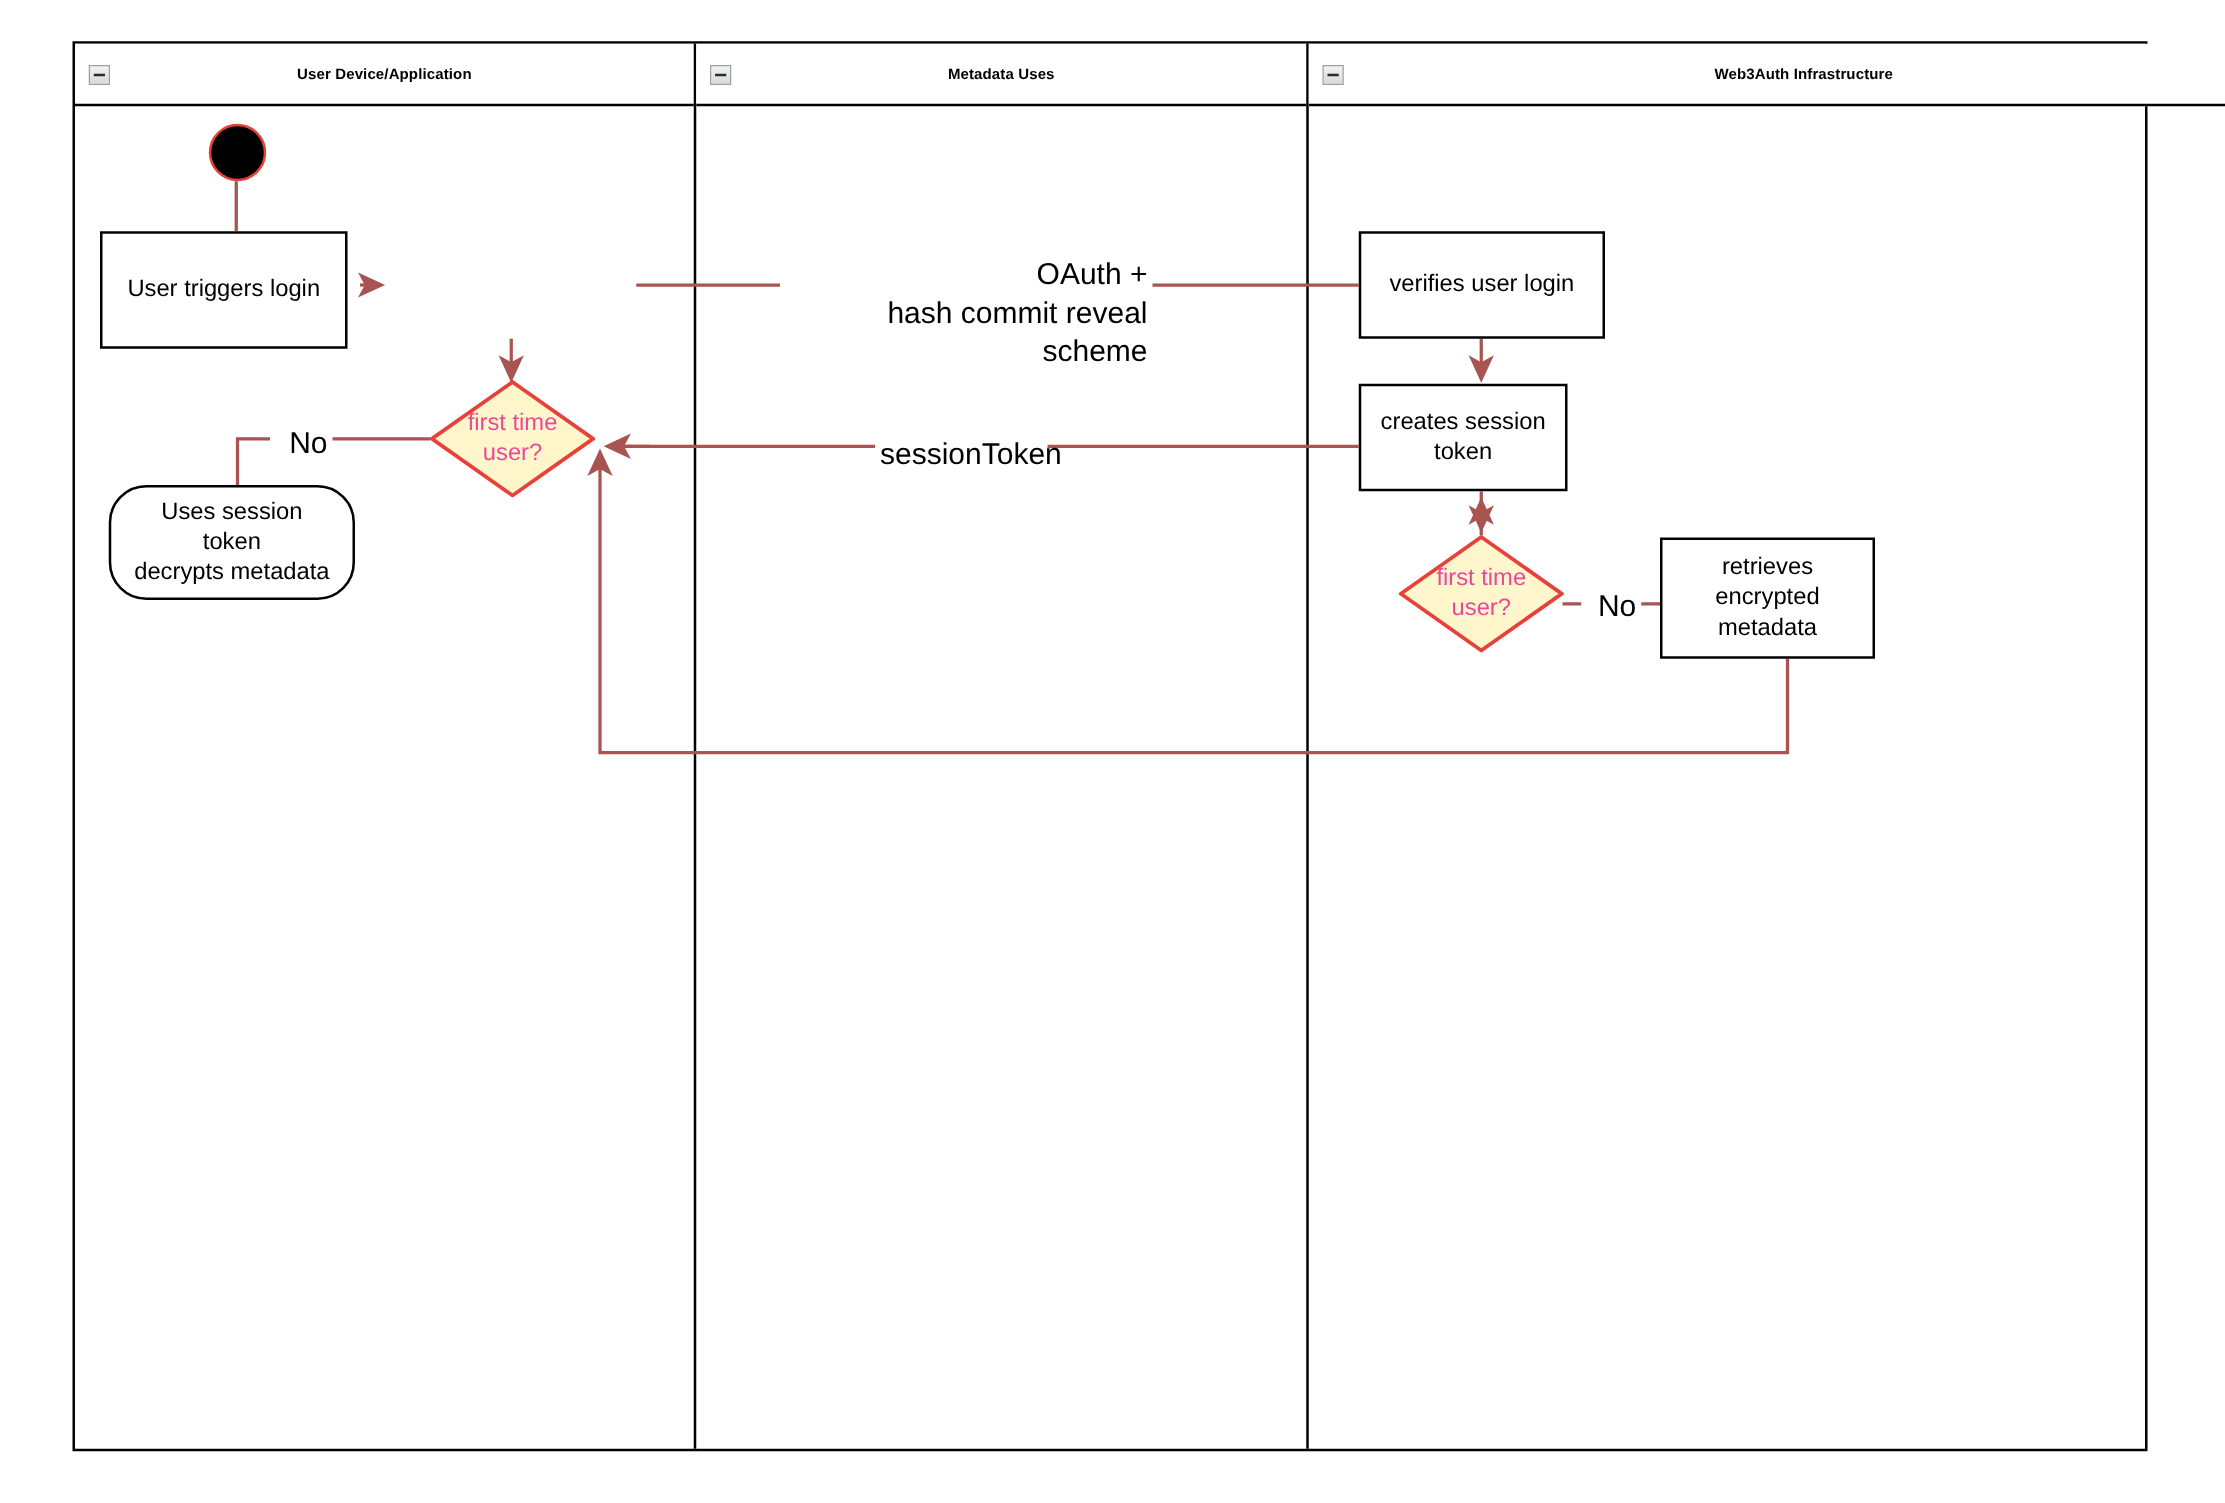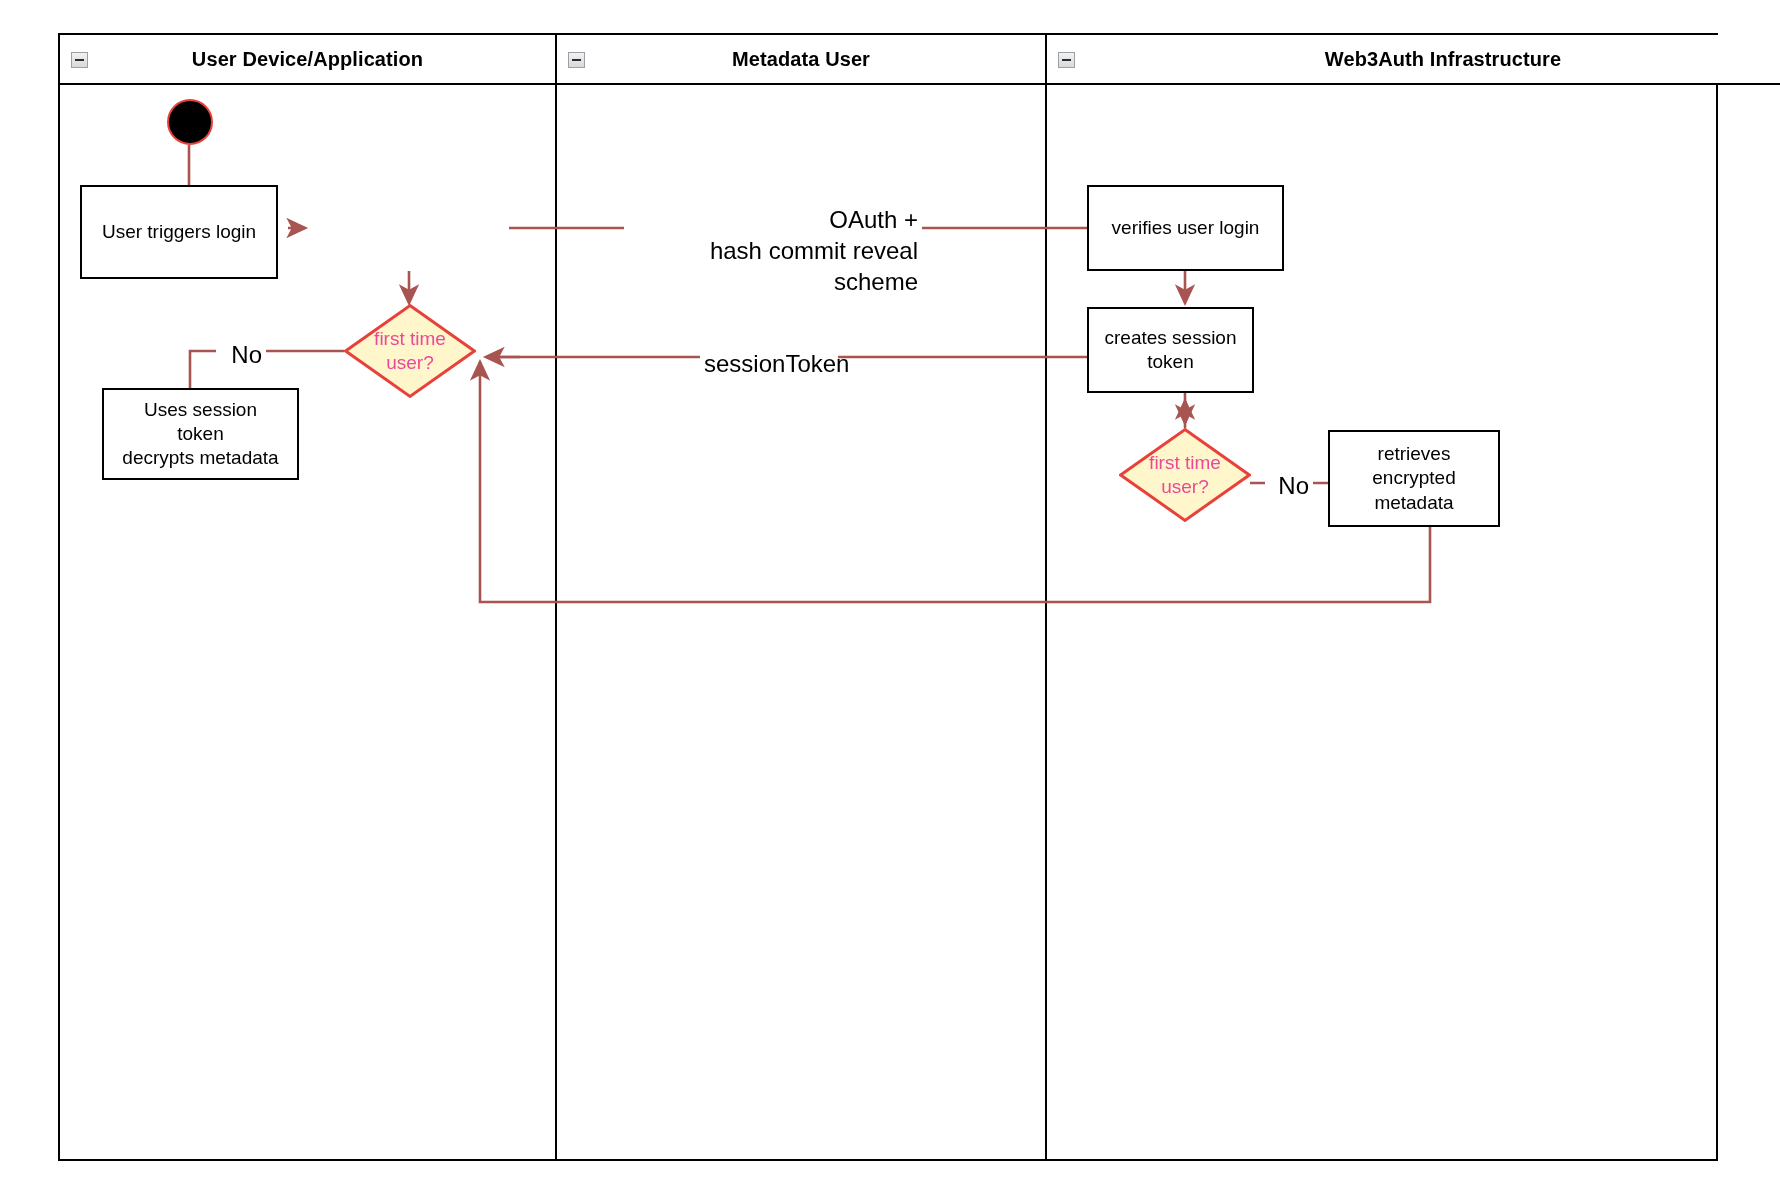--- a/index.html
+++ b/index.html
@@ -48,7 +48,7 @@
     background: #ffffff;
   }
   .lane-title {
-    font-size: 20px;
+    font-size: 12px;
     font-weight: bold;
     color: #000000;
     letter-spacing: 0.1px;

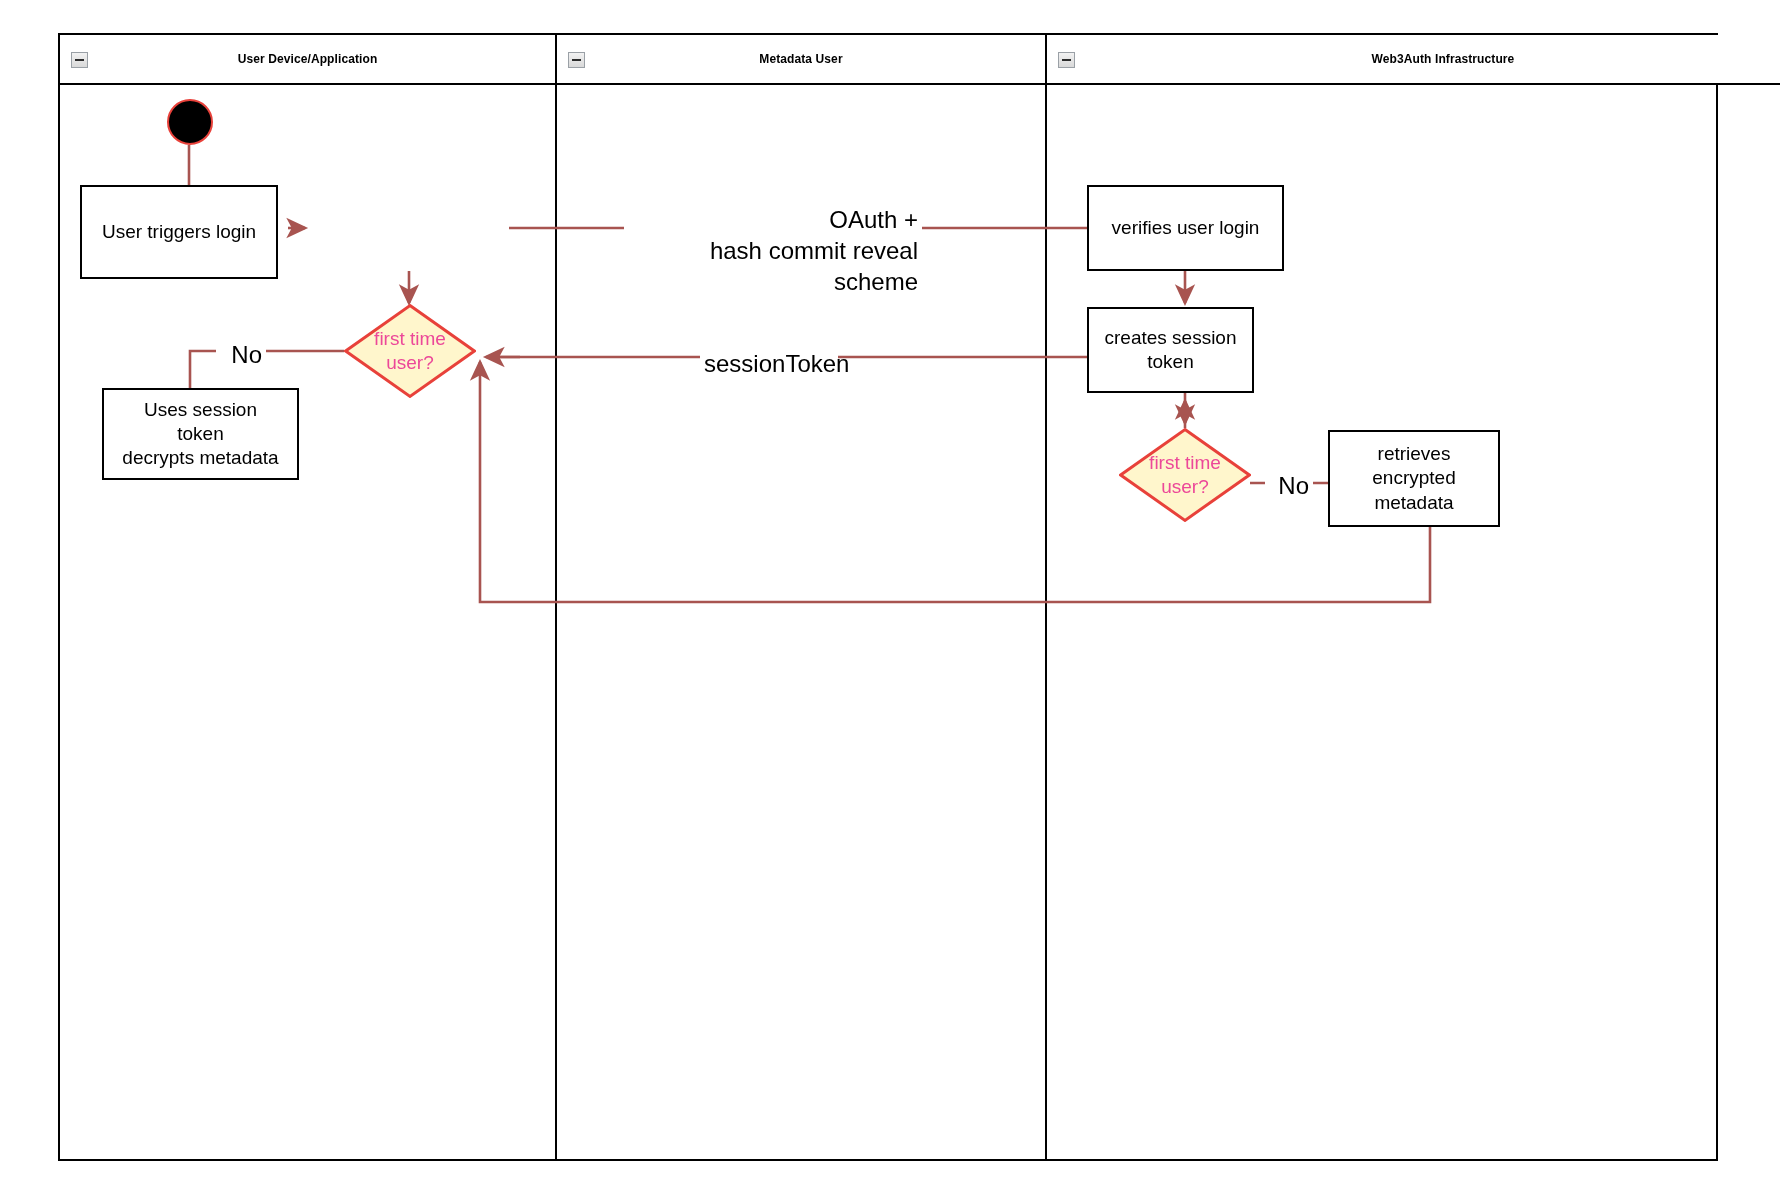--- a/index.html
+++ b/index.html
@@ -160,7 +160,7 @@
     <div class="lane divider" style="left:495px; width:490px;">
       <div class="lane-header">
         <span class="collapse-icon"></span>
-        <span class="lane-title">Metadata User</span>
+        <span class="lane-title">Metadata Uses</span>
       </div>
     </div>
 

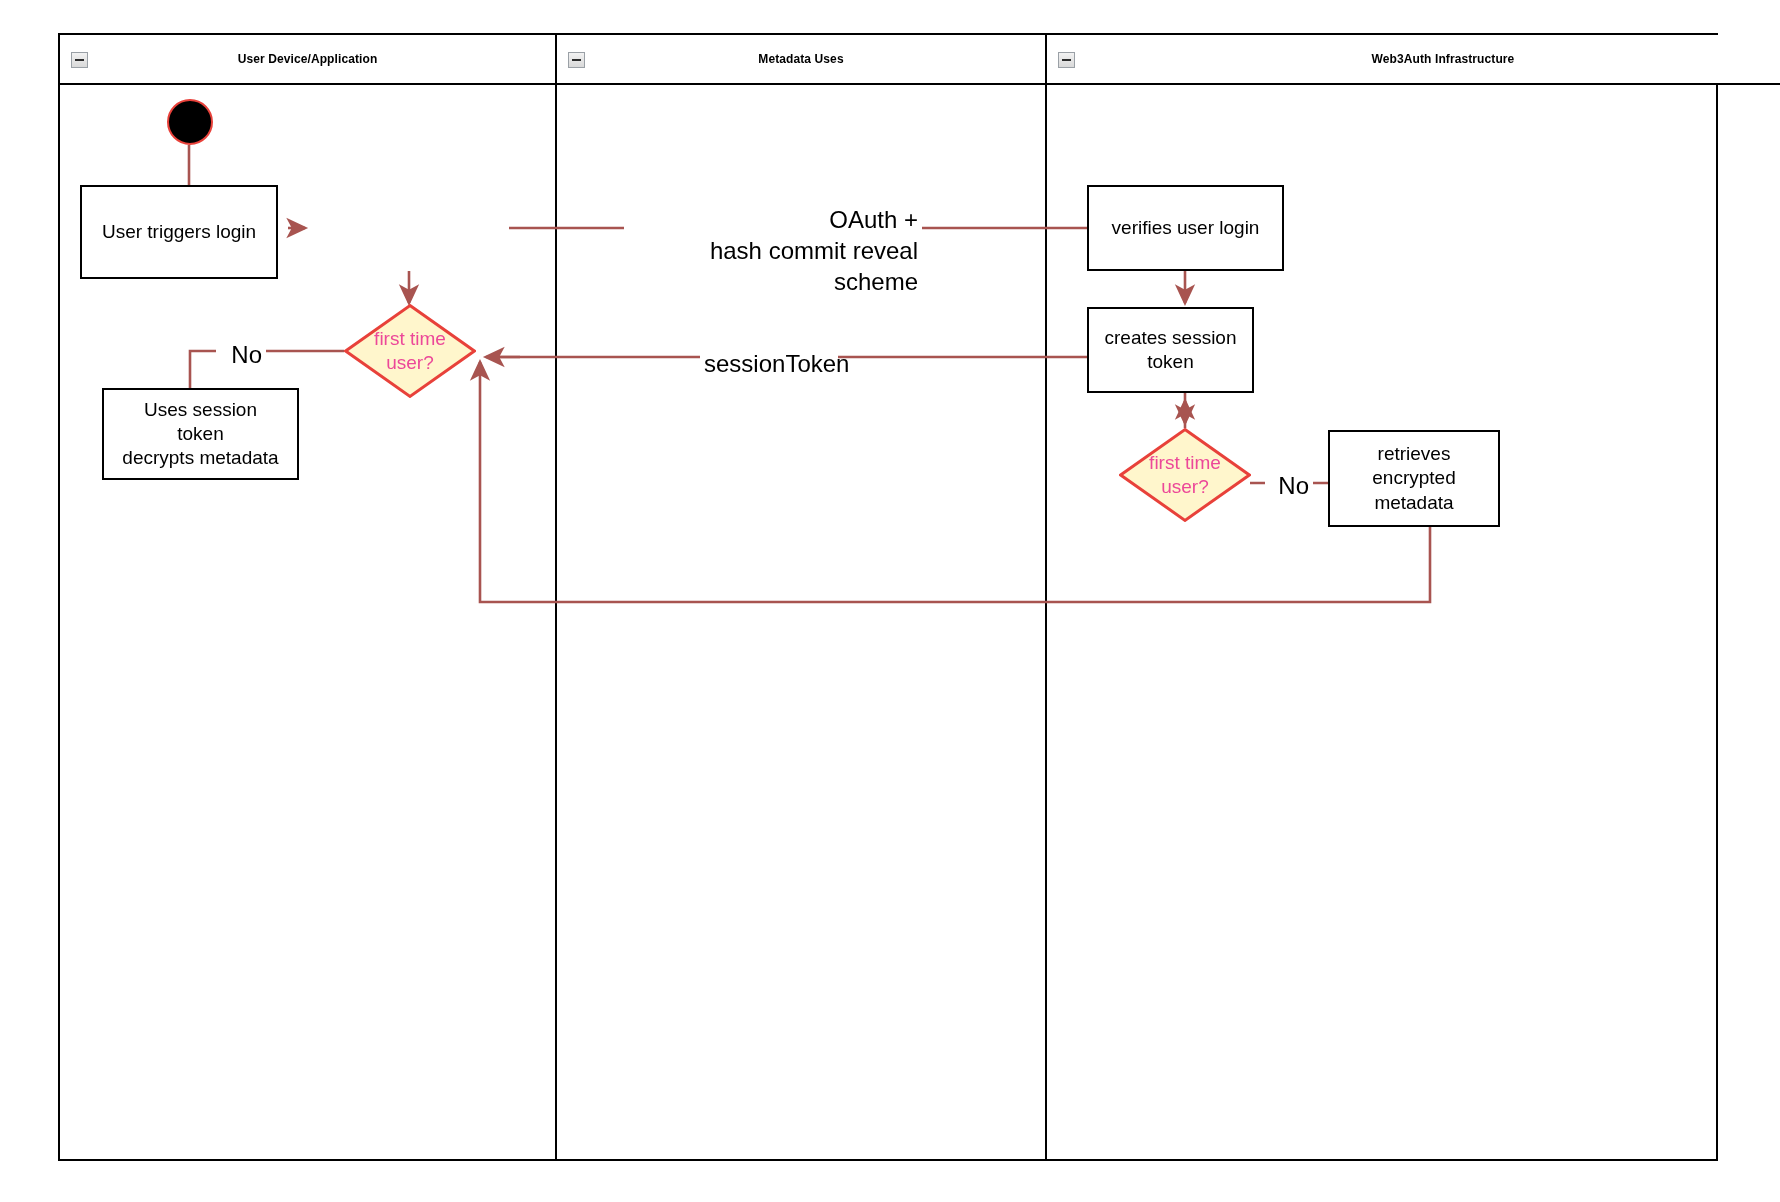--- a/index.html
+++ b/index.html
@@ -218,7 +218,7 @@
 user?</div>
   </div>
 
-  <div class="node" style="left:102px; top:388px; width:197px; height:92px;">Uses session
+  <div class="node" style="left:87px; top:388px; width:197px; height:92px;border-radius:30px;">Uses session
 token
 decrypts metadata</div>
 

